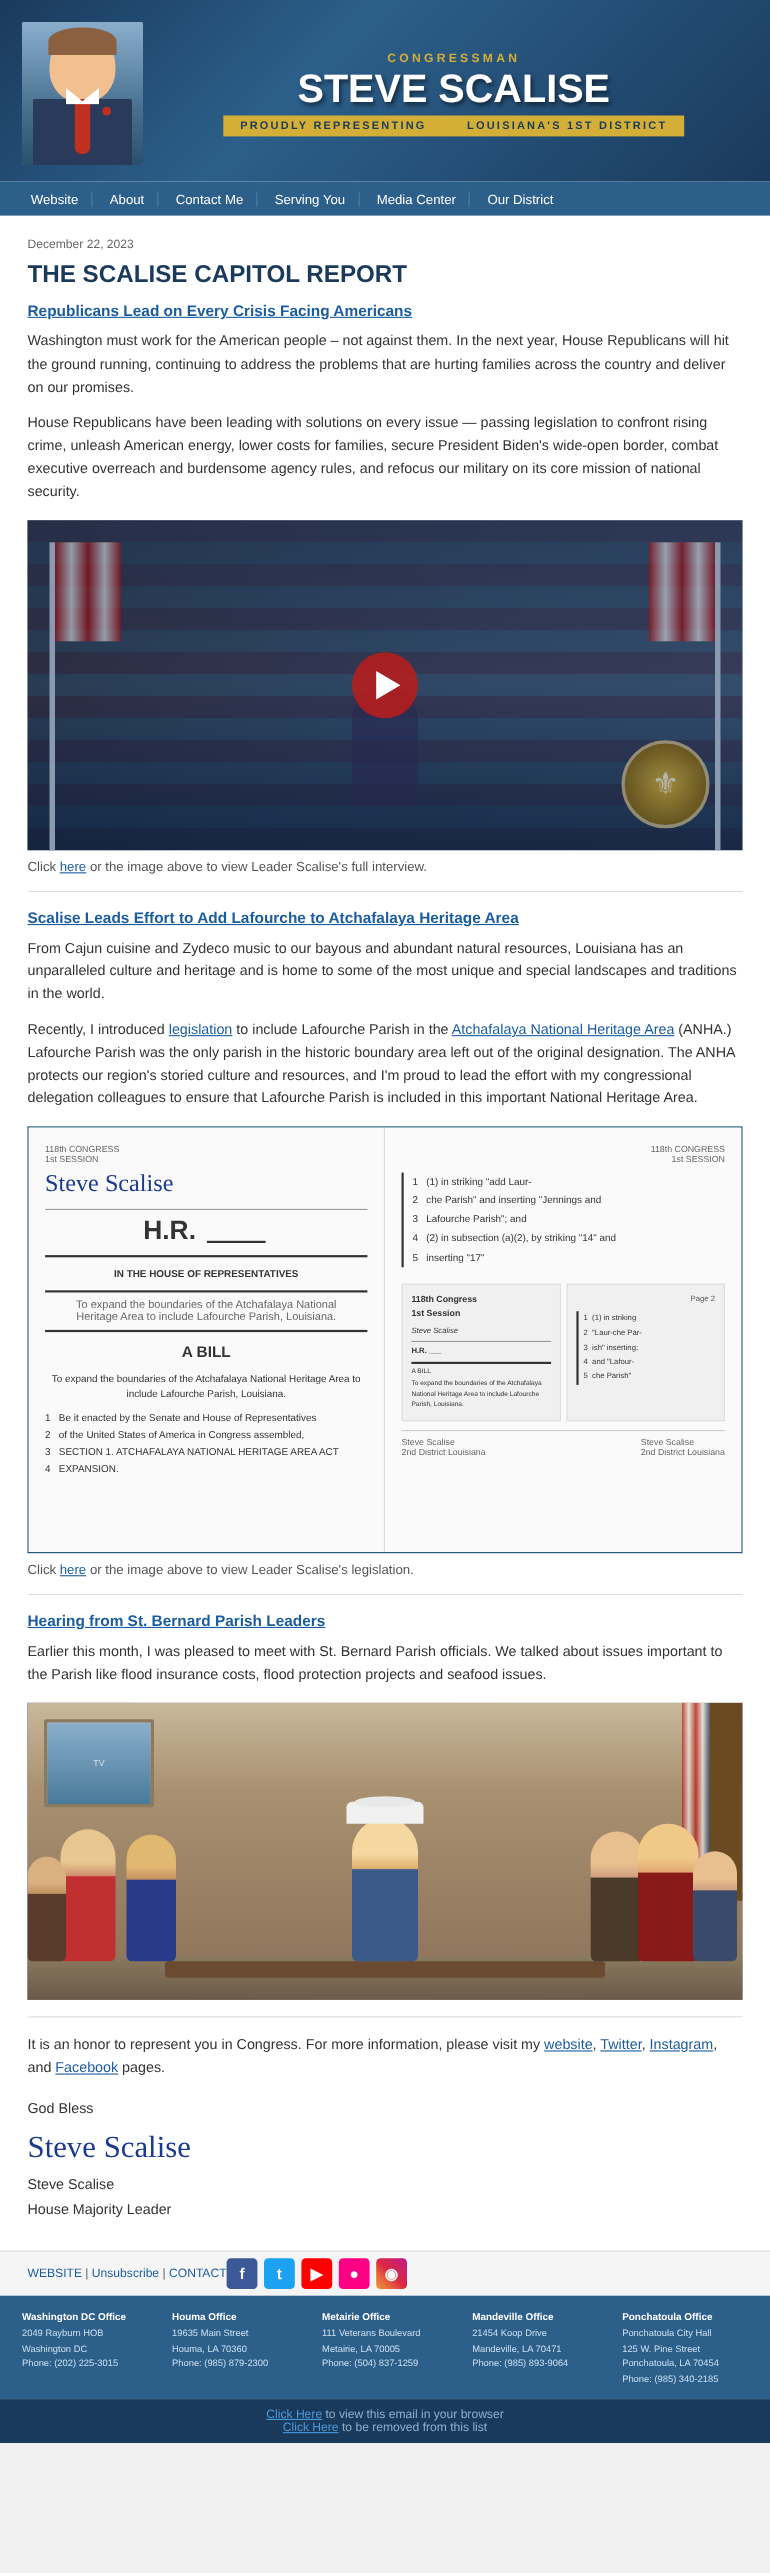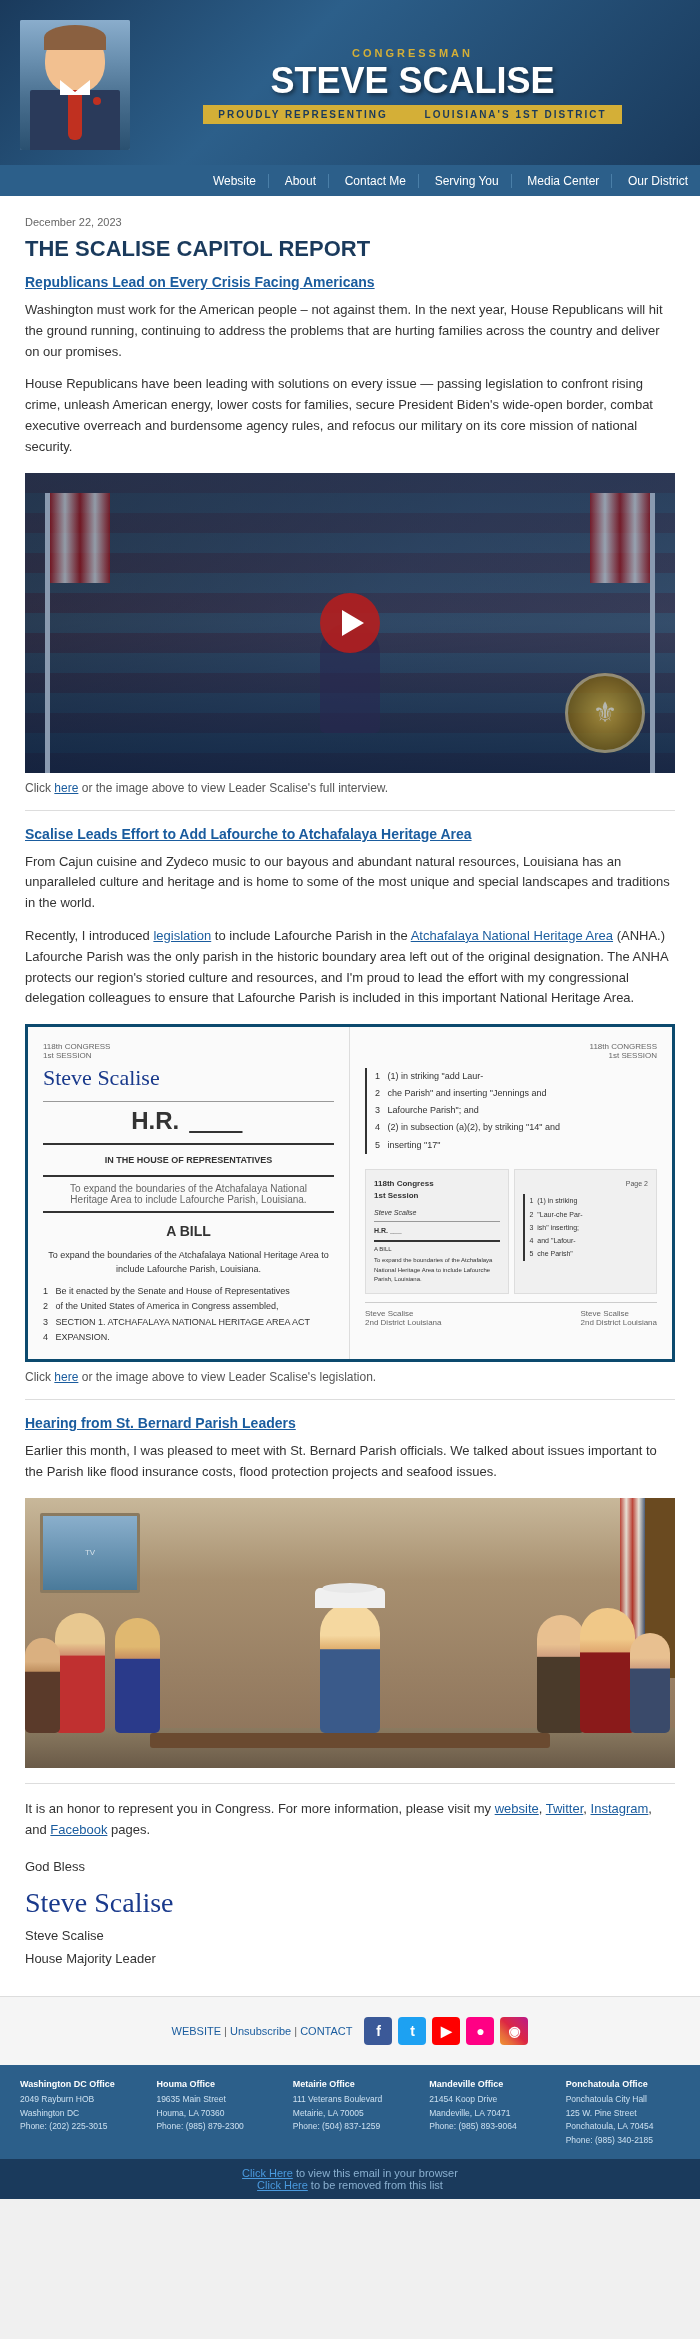--- a/index.html
+++ b/index.html
@@ -63,8 +63,8 @@
     
     .nav-bar {
       background: #2c5f8a;
-      padding: 8px 0;
-      text-align: right;
+      padding: 8px 16px;
+      text-align: left;
     }
     .nav-bar a {
       color: #fff;

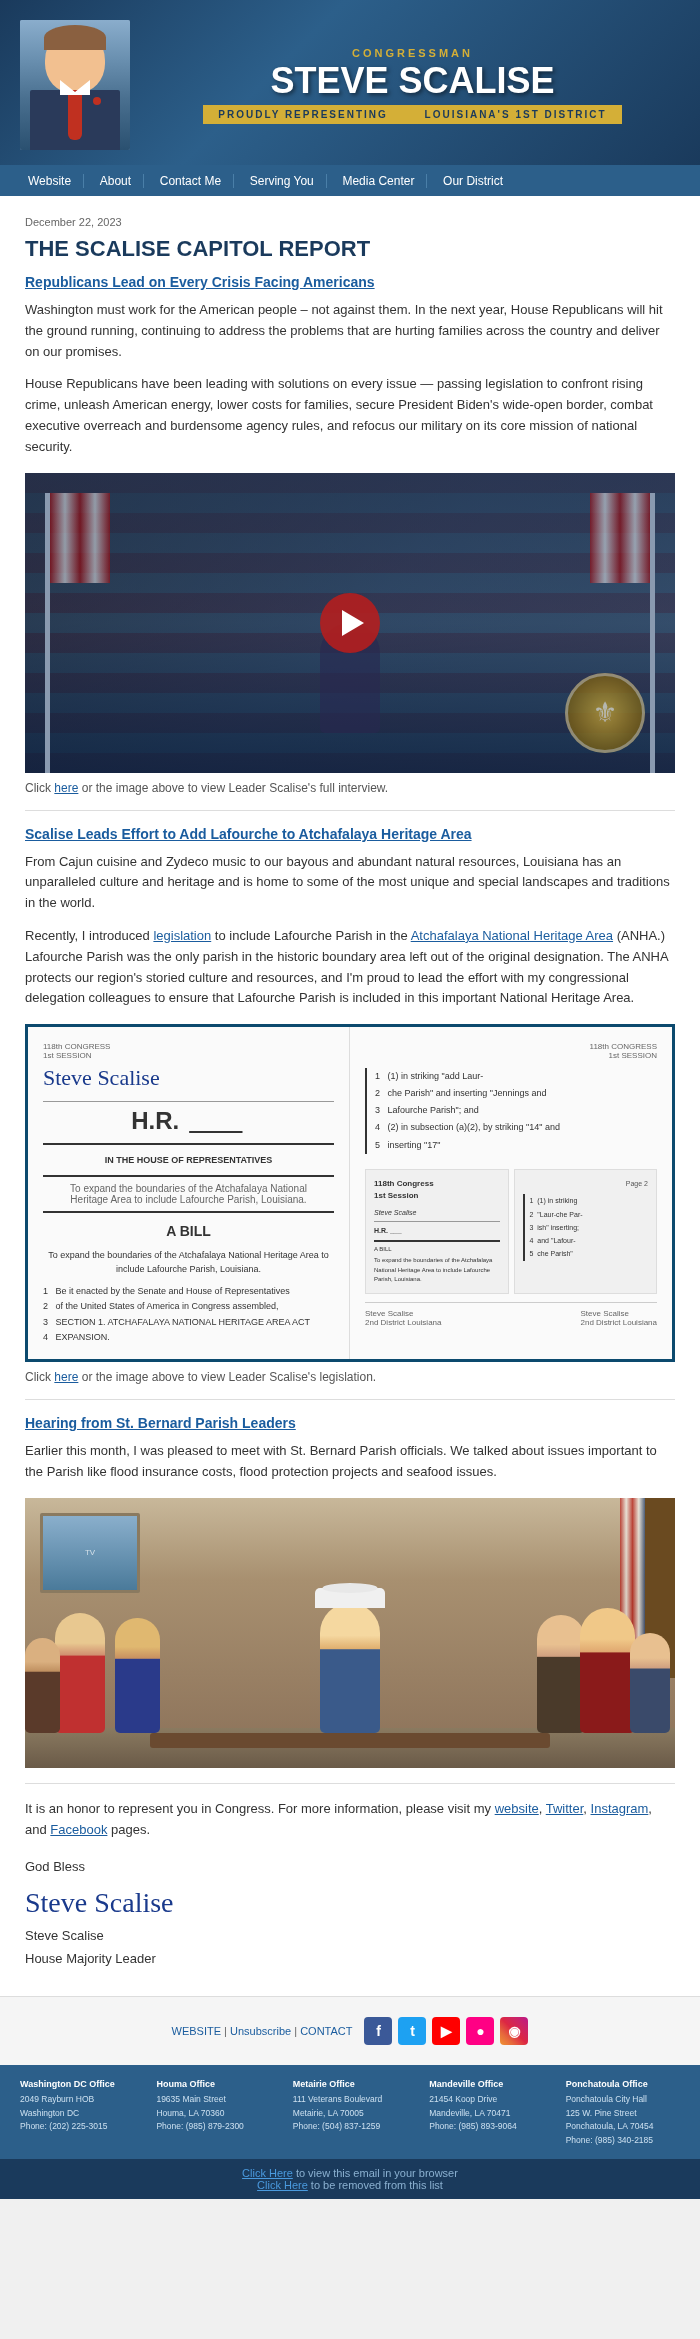--- a/index.html
+++ b/index.html
@@ -163,9 +163,9 @@
     
     .bill-image {
       width: 100%;
-      height: 338px;
+      height: 388px;
       background: #fff;
-      border: 3px solid #0c4a6e;
+      border: 1px solid #0c4a6e;
       margin: 15px 0 8px 0;
       display: flex;
       overflow: hidden;

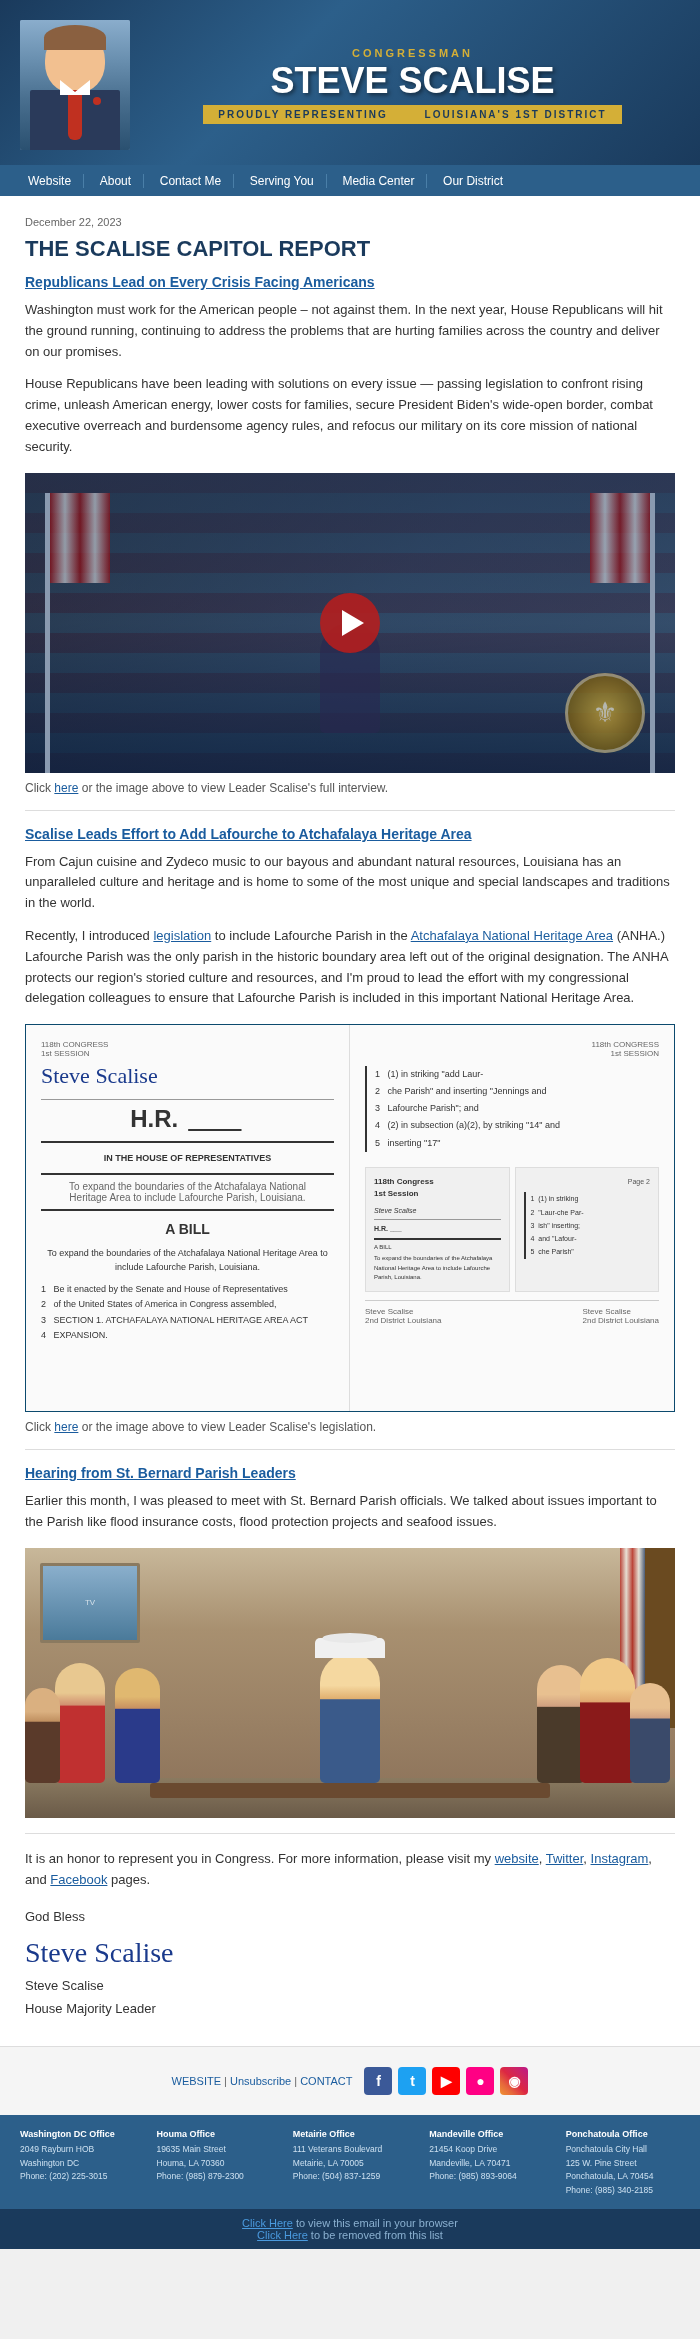--- a/index.html
+++ b/index.html
@@ -235,11 +235,10 @@
     .footer-social {
       background: #f5f5f5;
       border-top: 1px solid #ddd;
-      padding: 20px 25px;
+      padding: 6px 25px;
       display: flex;
       align-items: center;
-      justify-content: center;
-      gap: 12px;
+      justify-content: flex-start;
     }
     .footer-links-left { font-size: 11px; color: #666; }
     .footer-links-left a { color: #1a5c9e; text-decoration: none; }

